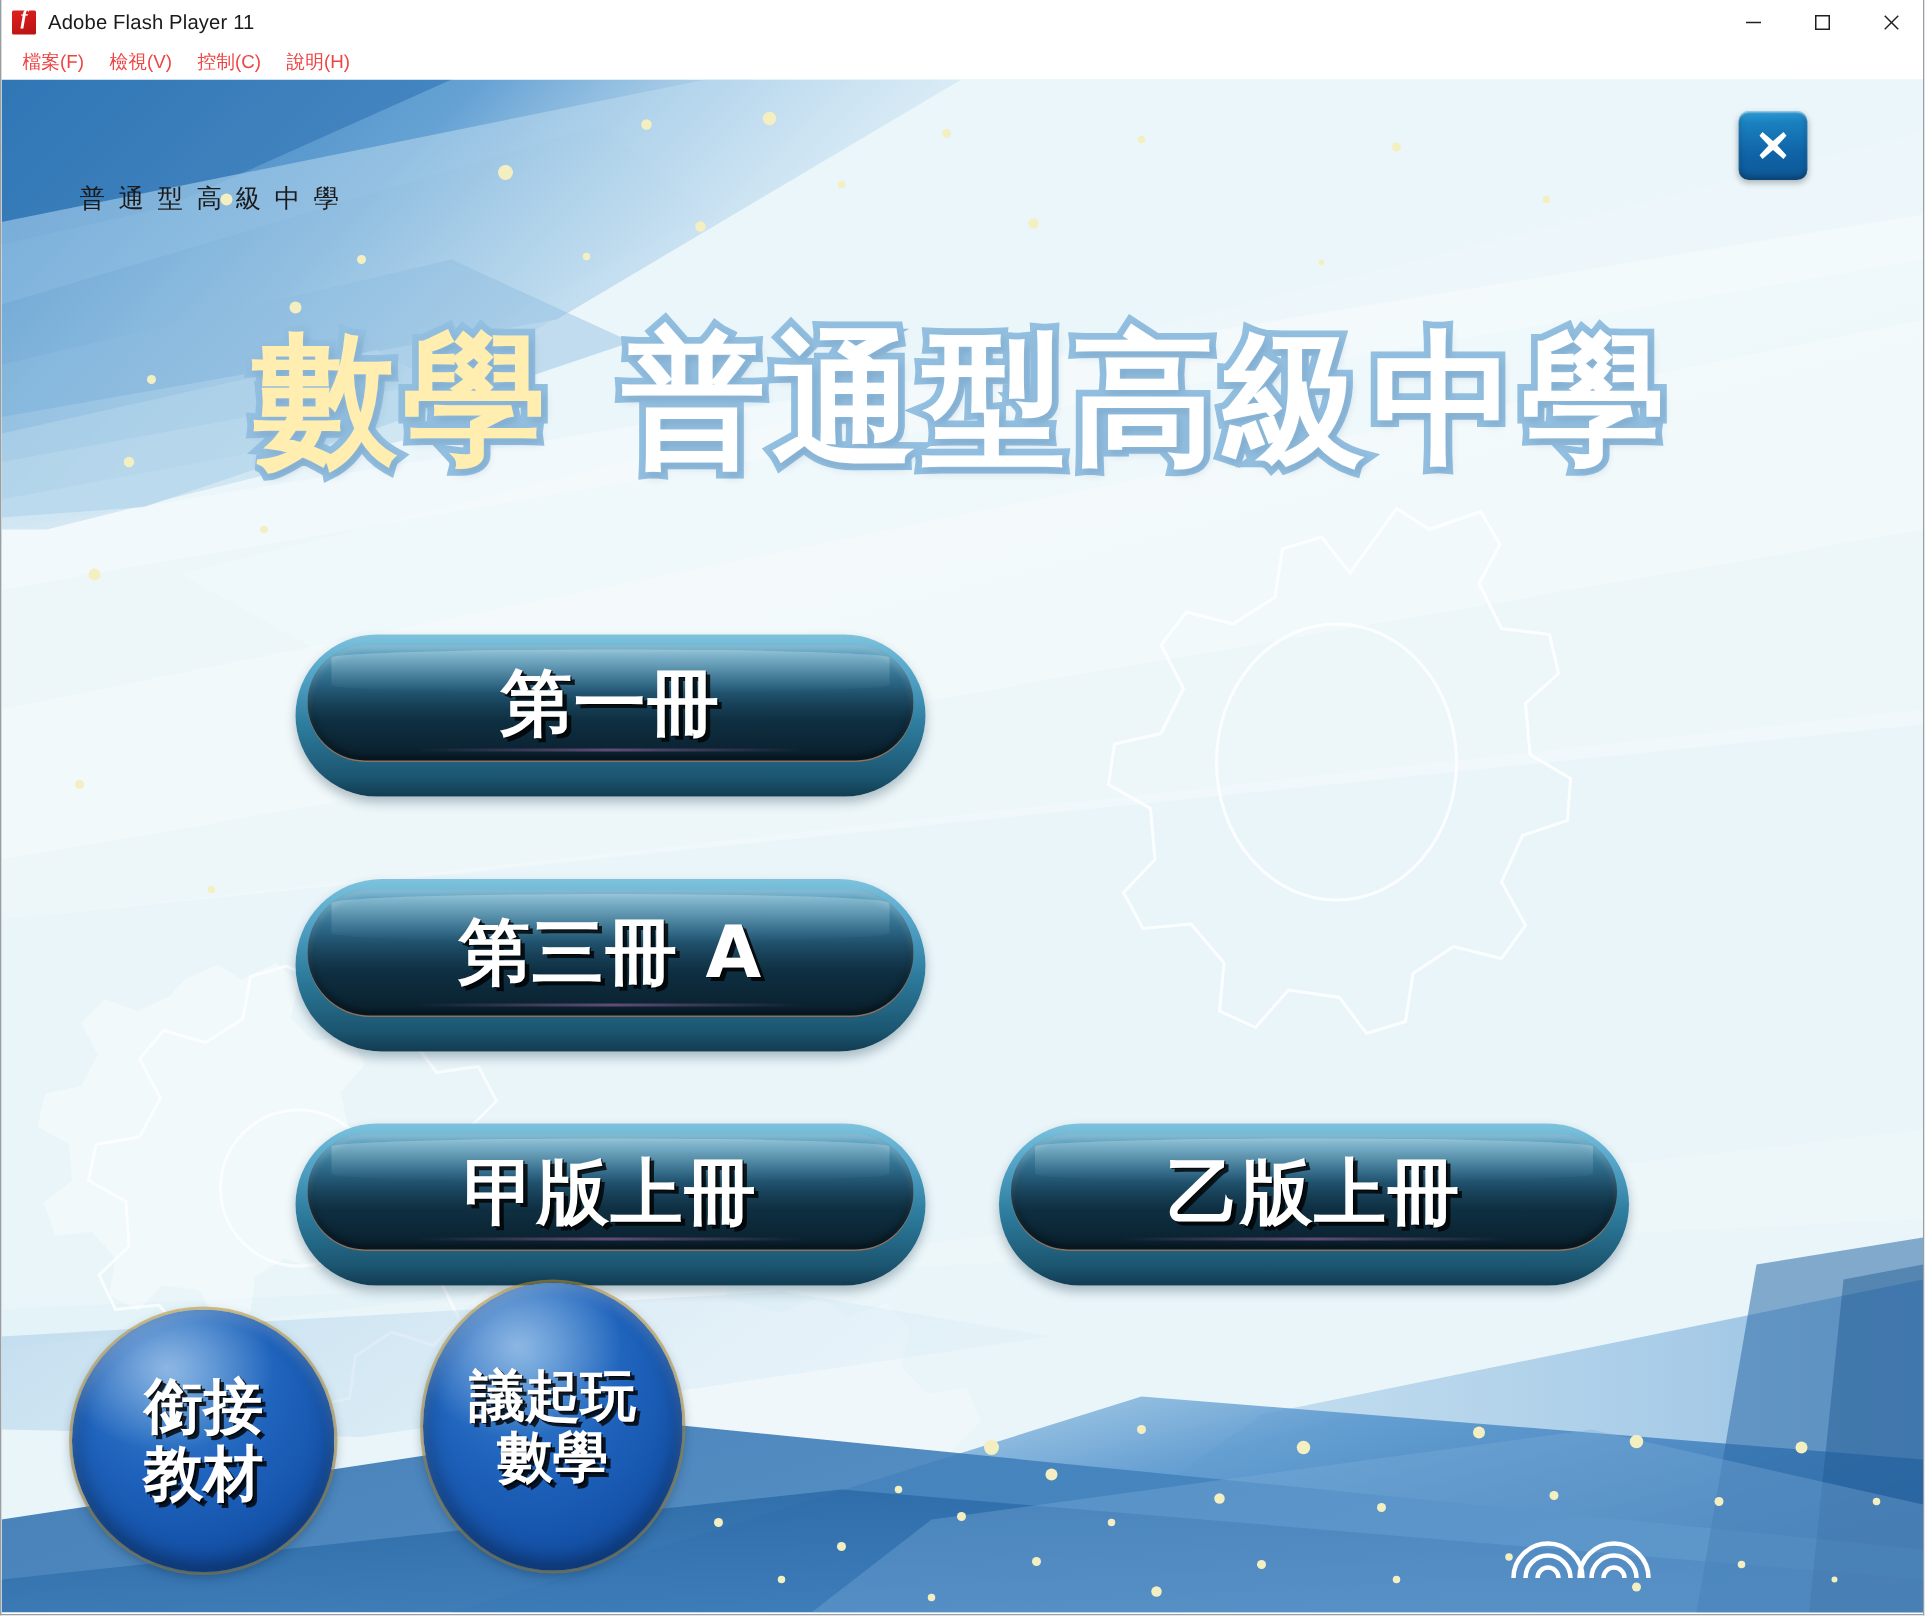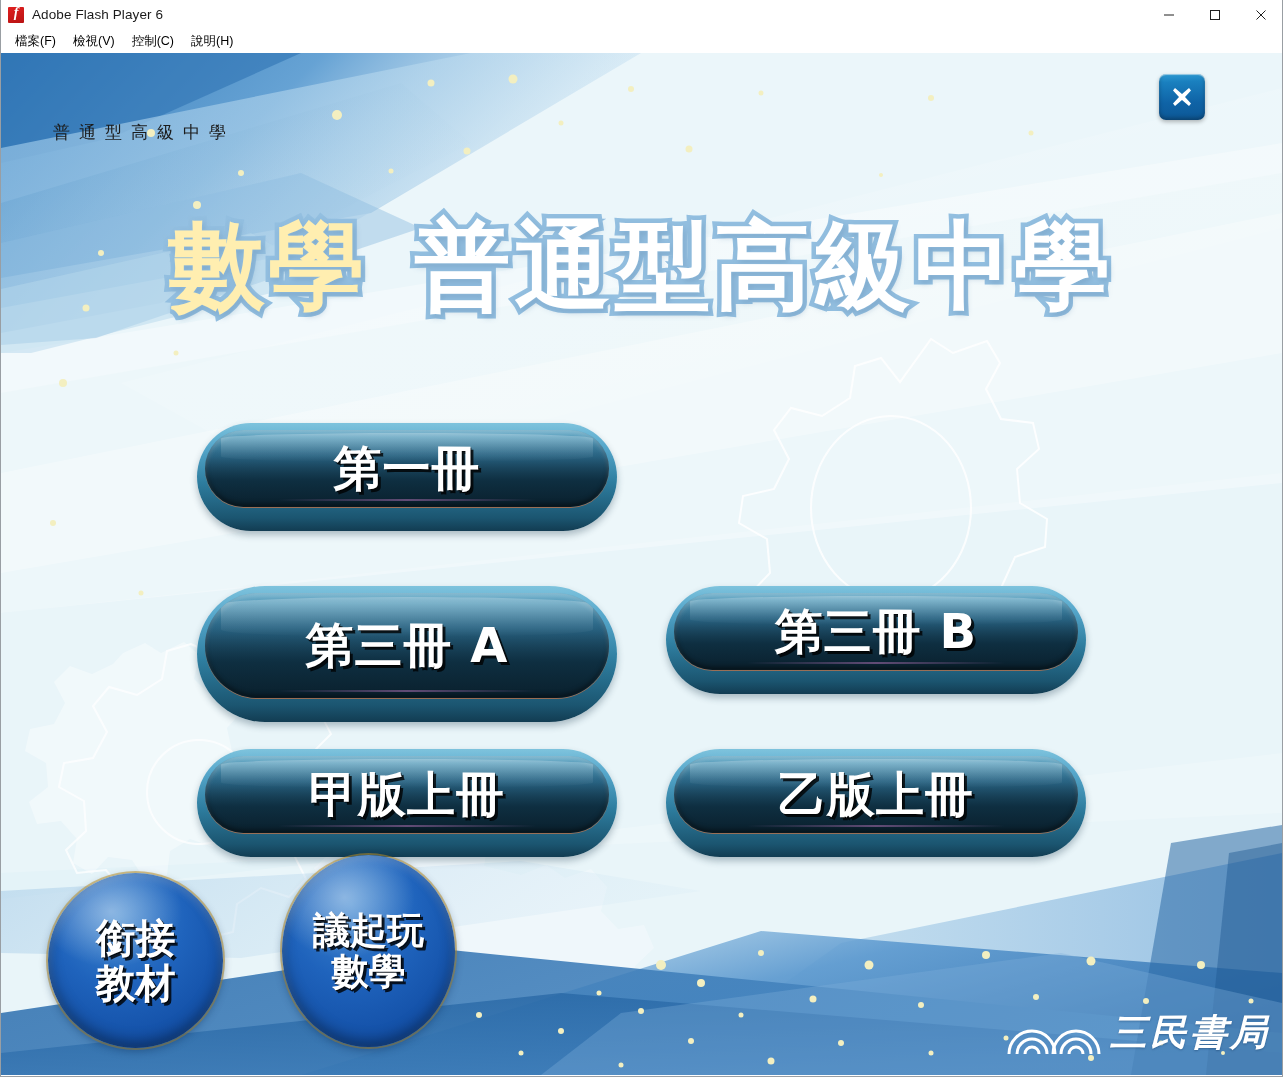--- a/index.html
+++ b/index.html
@@ -249,7 +249,7 @@
 
   <div id="title-bar">
     <div id="flash-icon"></div>
-    <div id="window-title">Adobe Flash Player 6</div>
+    <div id="window-title">Adobe Flash Player 11</div>
     <div id="window-buttons">
       <div class="win-btn">
         <svg width="12" height="12" viewBox="0 0 12 12">

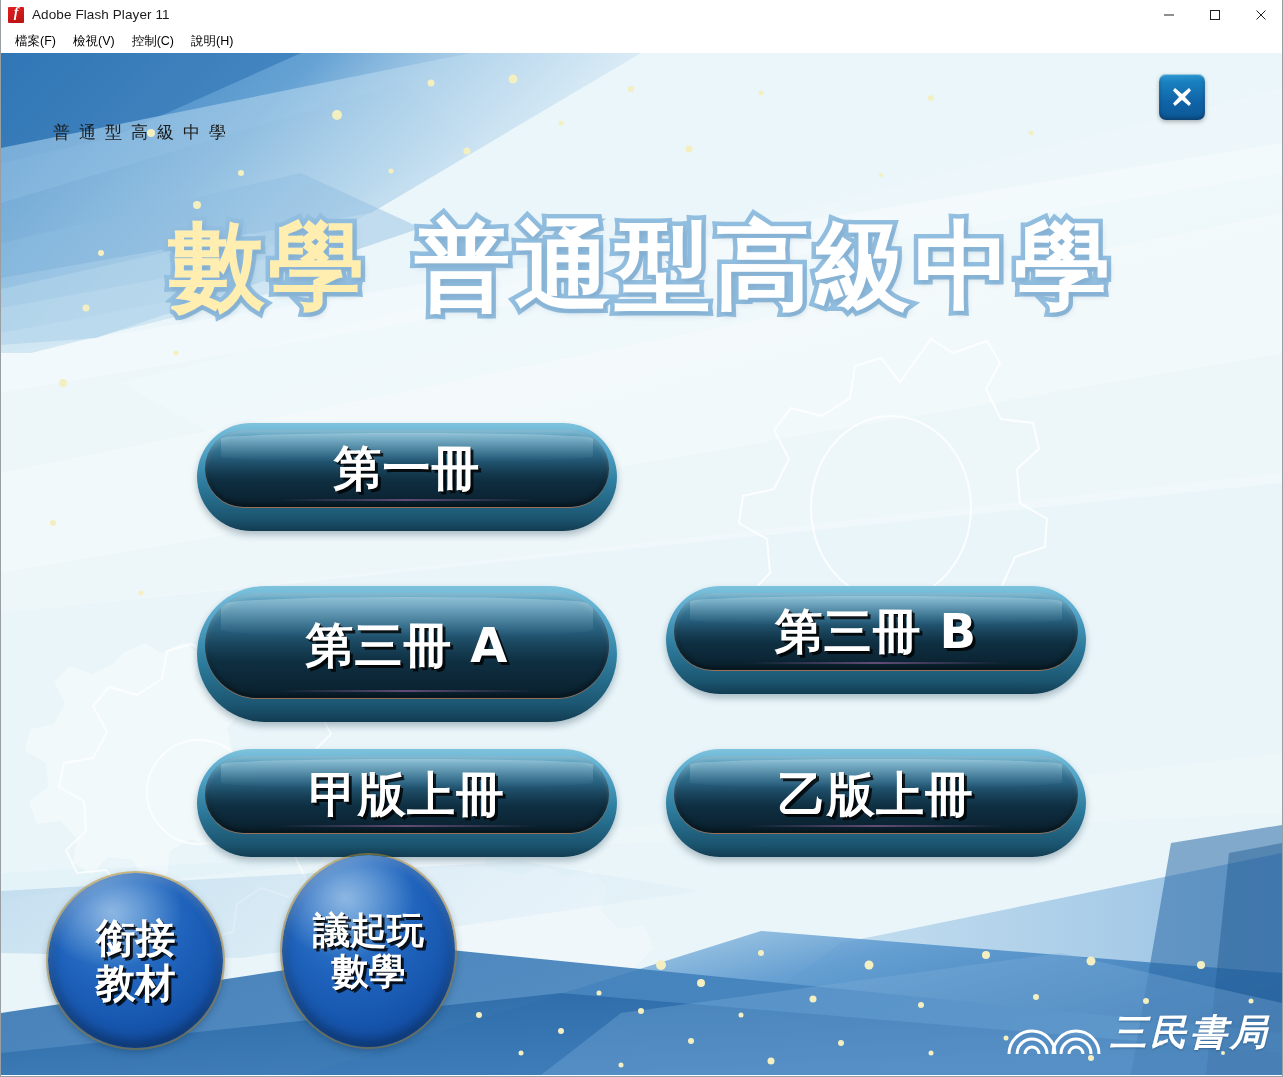--- a/index.html
+++ b/index.html
@@ -67,7 +67,7 @@
     padding-left: 8px;
   }
   .menu-item {
-    font-size: 12.5px; color: #000000;
+    font-size: 12.5px; color: #ef4444;
     padding: 2px 11px 3px 6px;
     white-space: nowrap;
   }

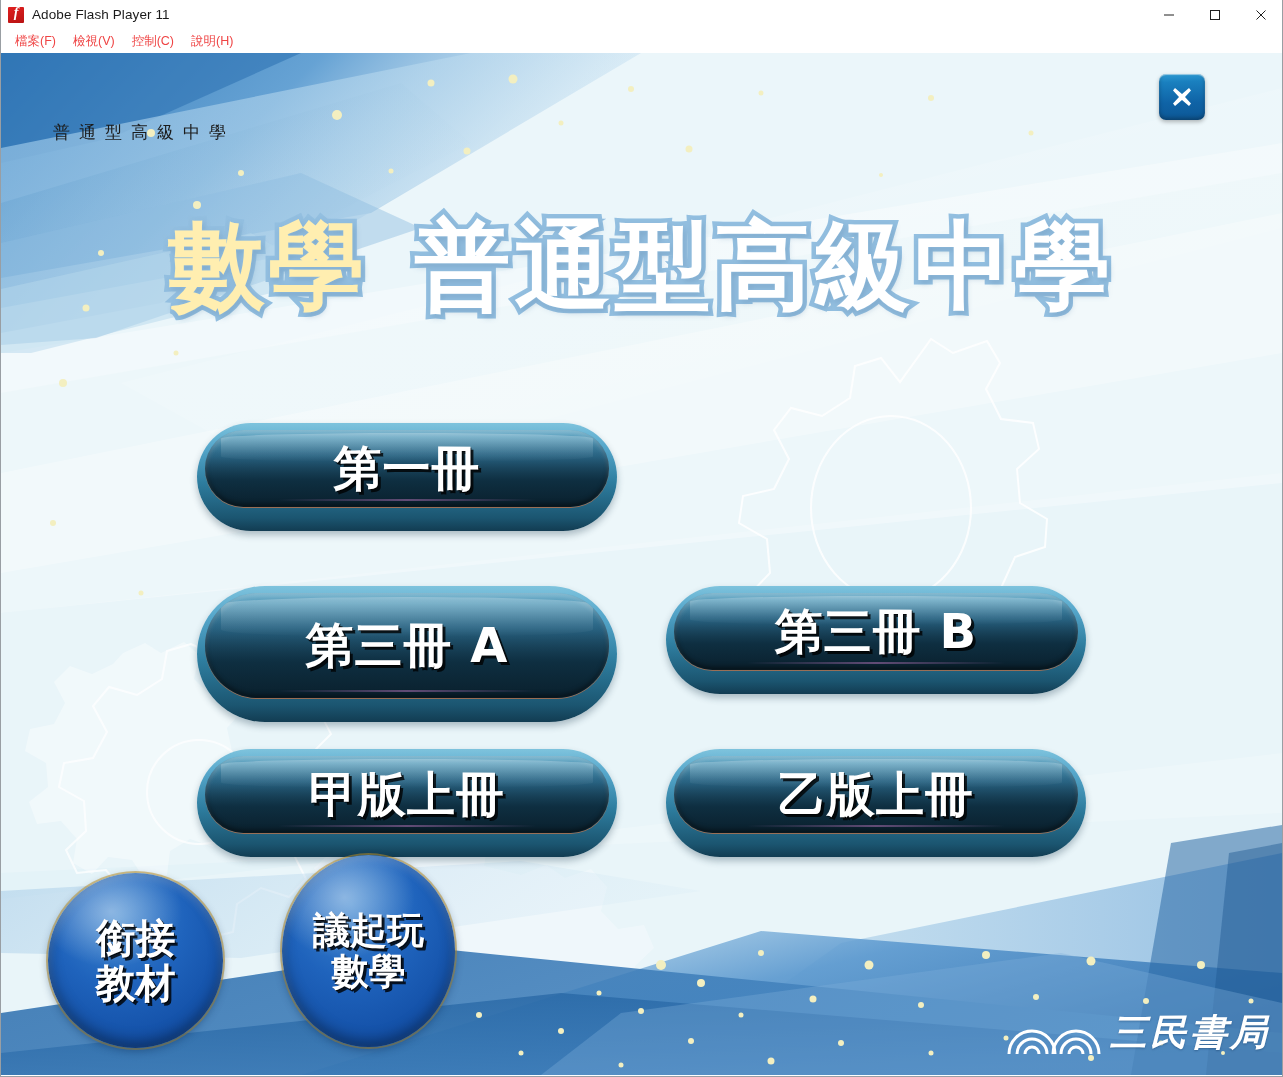--- a/index.html
+++ b/index.html
@@ -454,7 +454,7 @@
       </div>
     </div>
 
-    <div class="pill-btn" style="left:196px; top:533px; width:420px; height:136px;">
+    <div class="pill-btn" style="left:196px; top:533px; width:420px; height:115px;">
       <div class="pill-inner">
         <span class="pill-label">第三冊 A</span>
       </div>

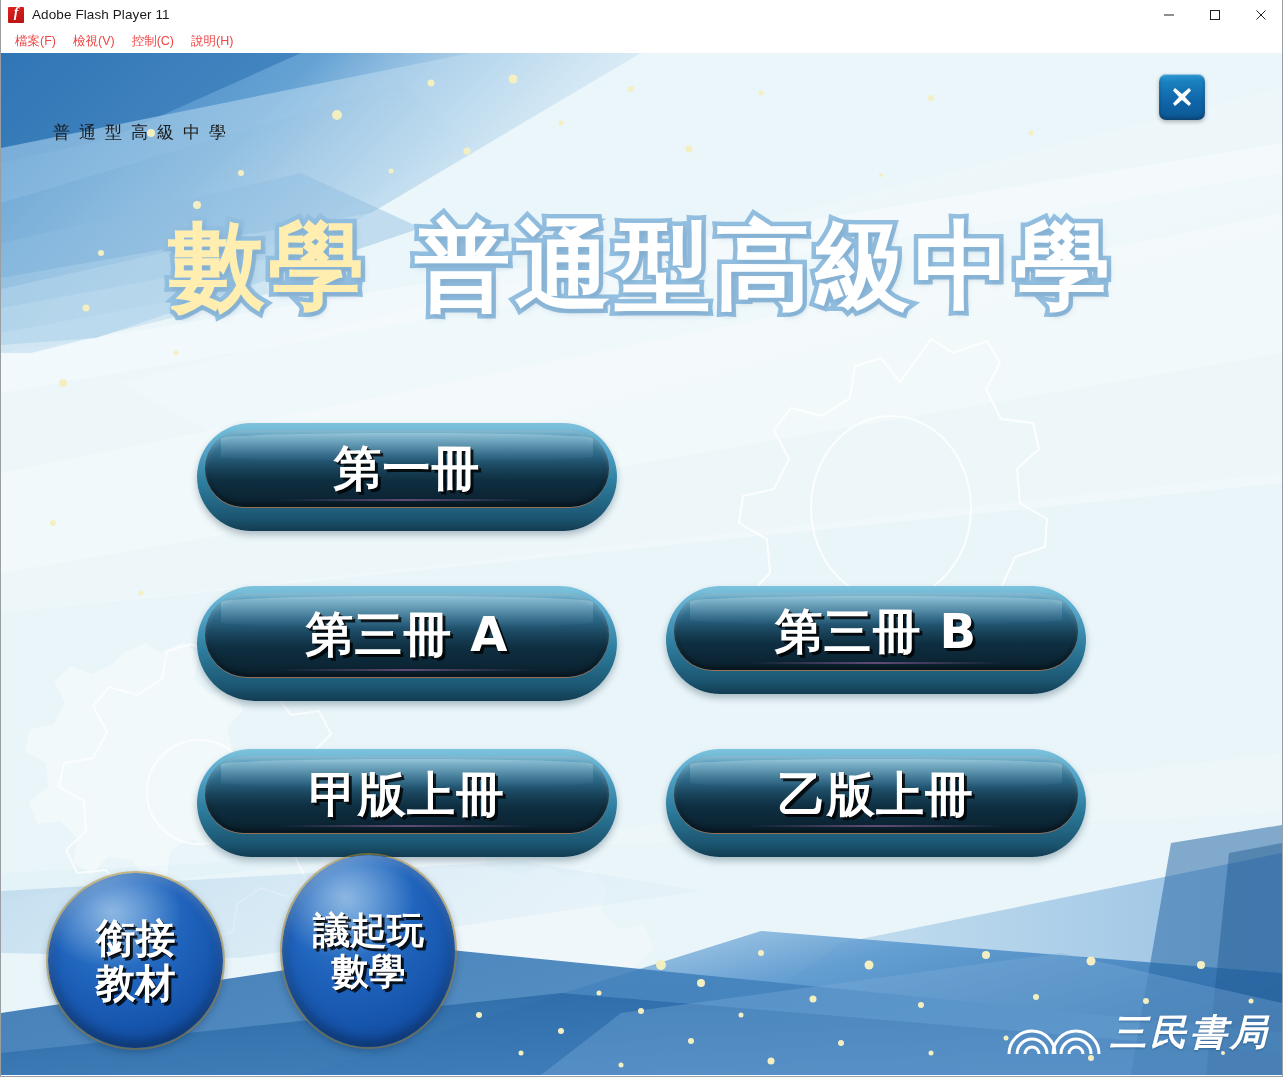--- a/index.html
+++ b/index.html
@@ -460,11 +460,6 @@
       </div>
     </div>
 
-    <div class="pill-btn" style="left:665px; top:533px; width:420px; height:108px;">
-      <div class="pill-inner">
-        <span class="pill-label">第三冊 B</span>
-      </div>
-    </div>
 
     <div class="pill-btn" style="left:665px; top:696px; width:420px; height:108px;">
       <div class="pill-inner">

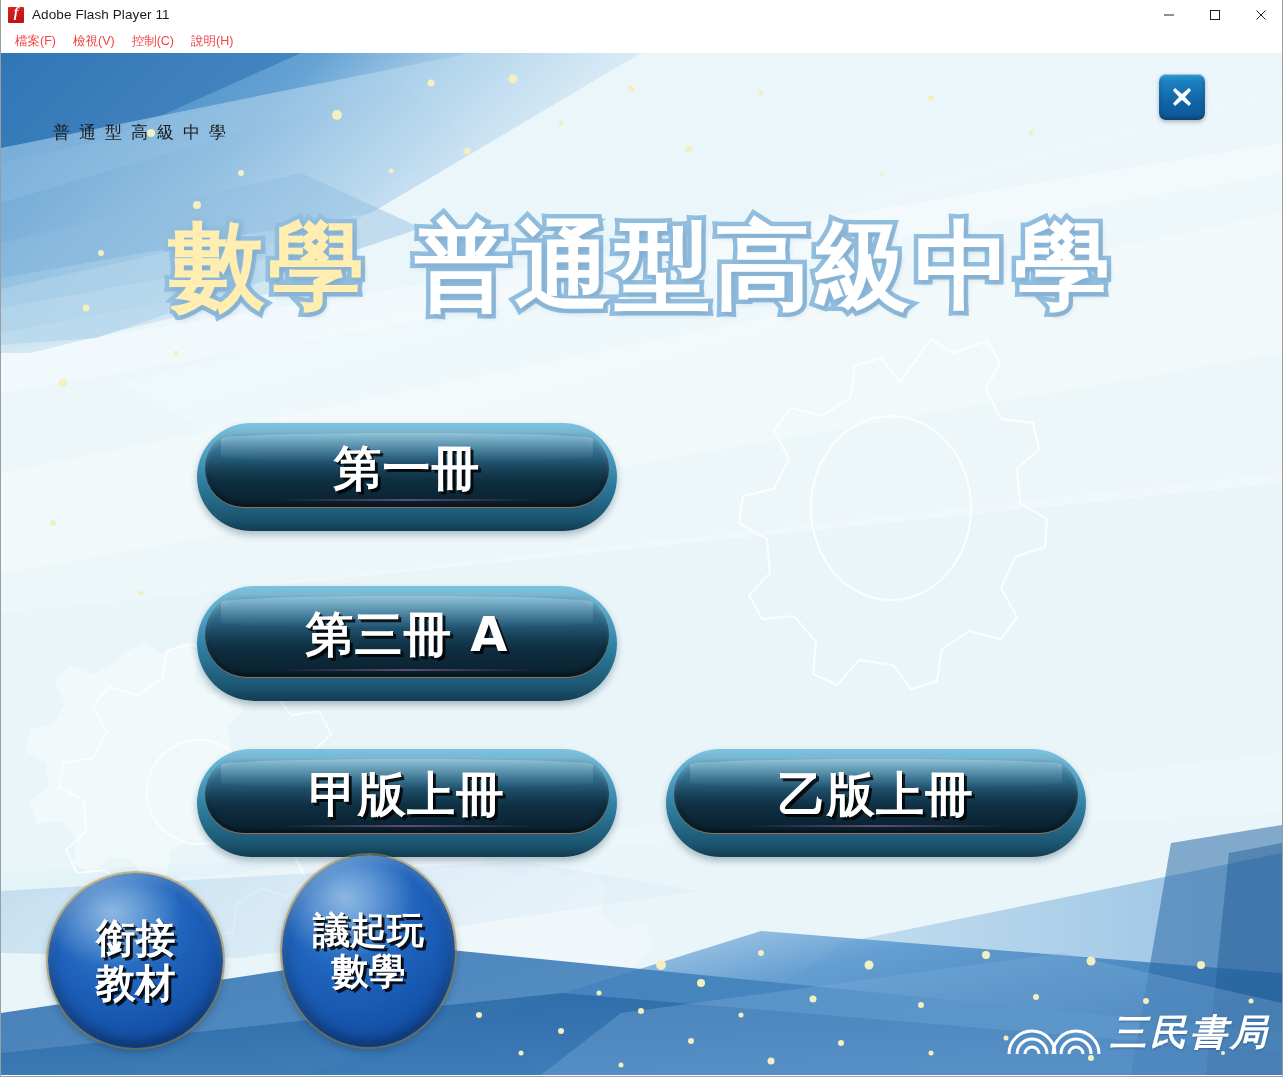--- a/index.html
+++ b/index.html
@@ -494,7 +494,6 @@
           <path d="M63,44 A7,7 0 0 1 77,44"></path>
         </g>
       </svg>
-      <span class="logo-name">三民書局</span>
     </div>
 
   </div>

